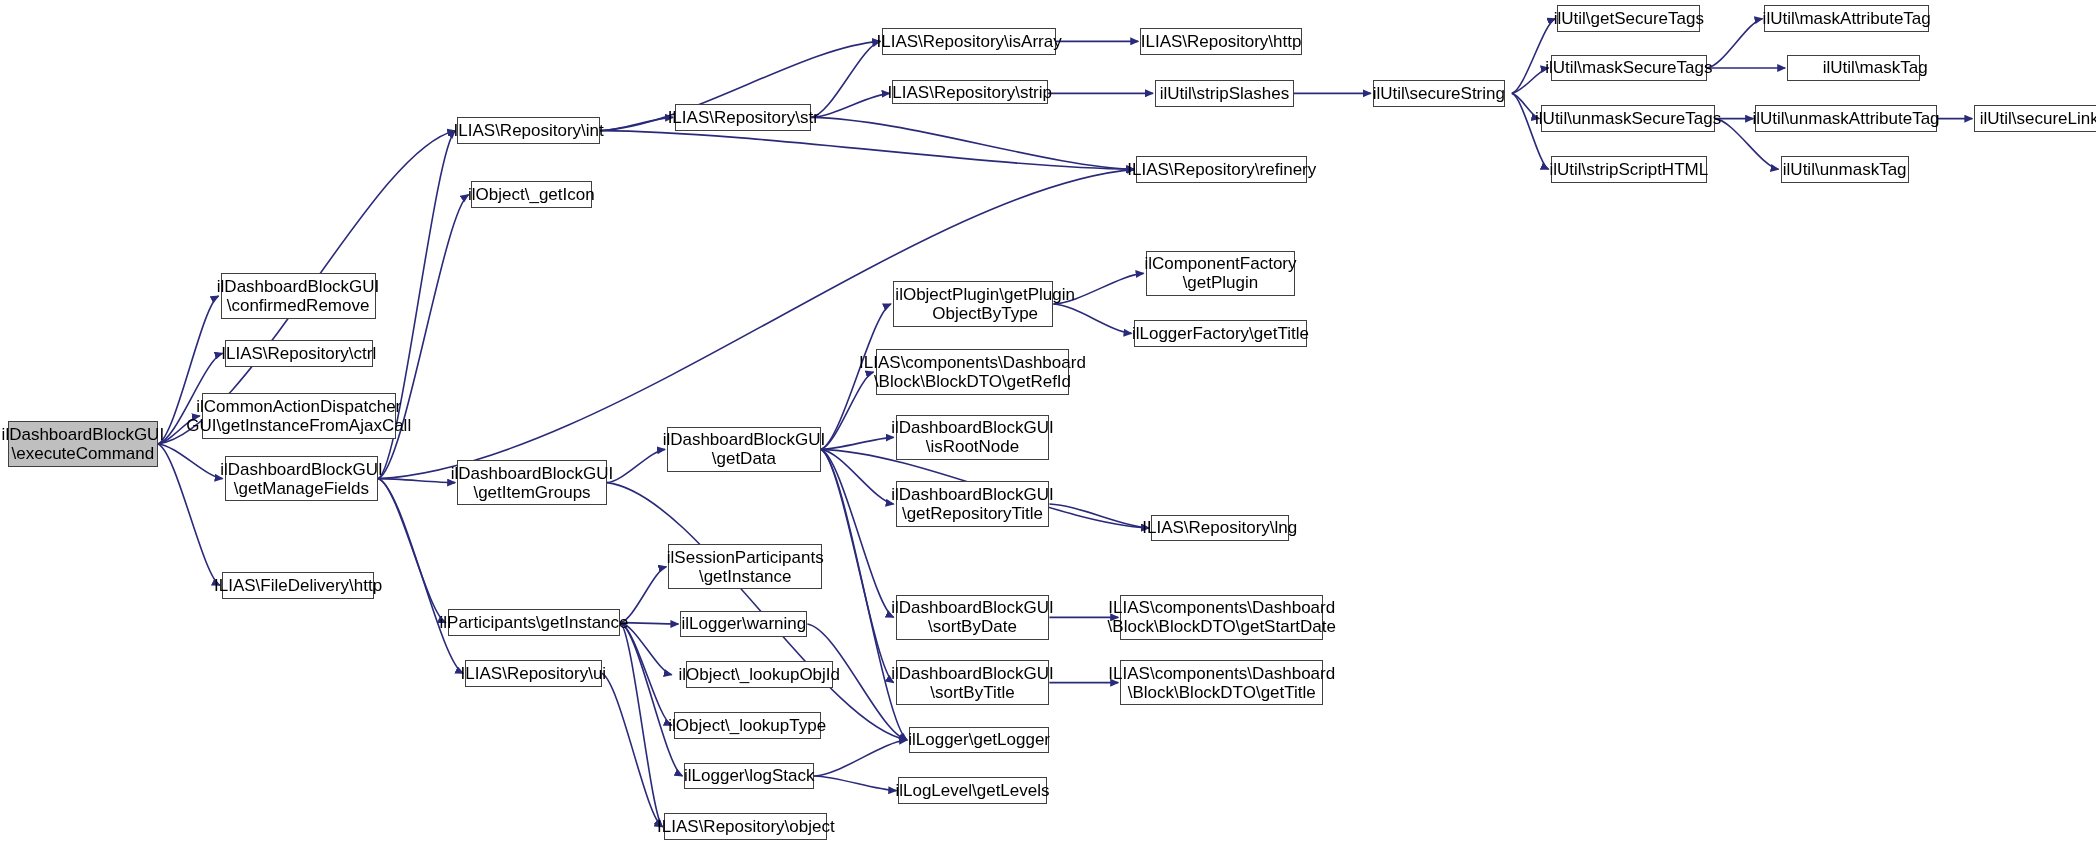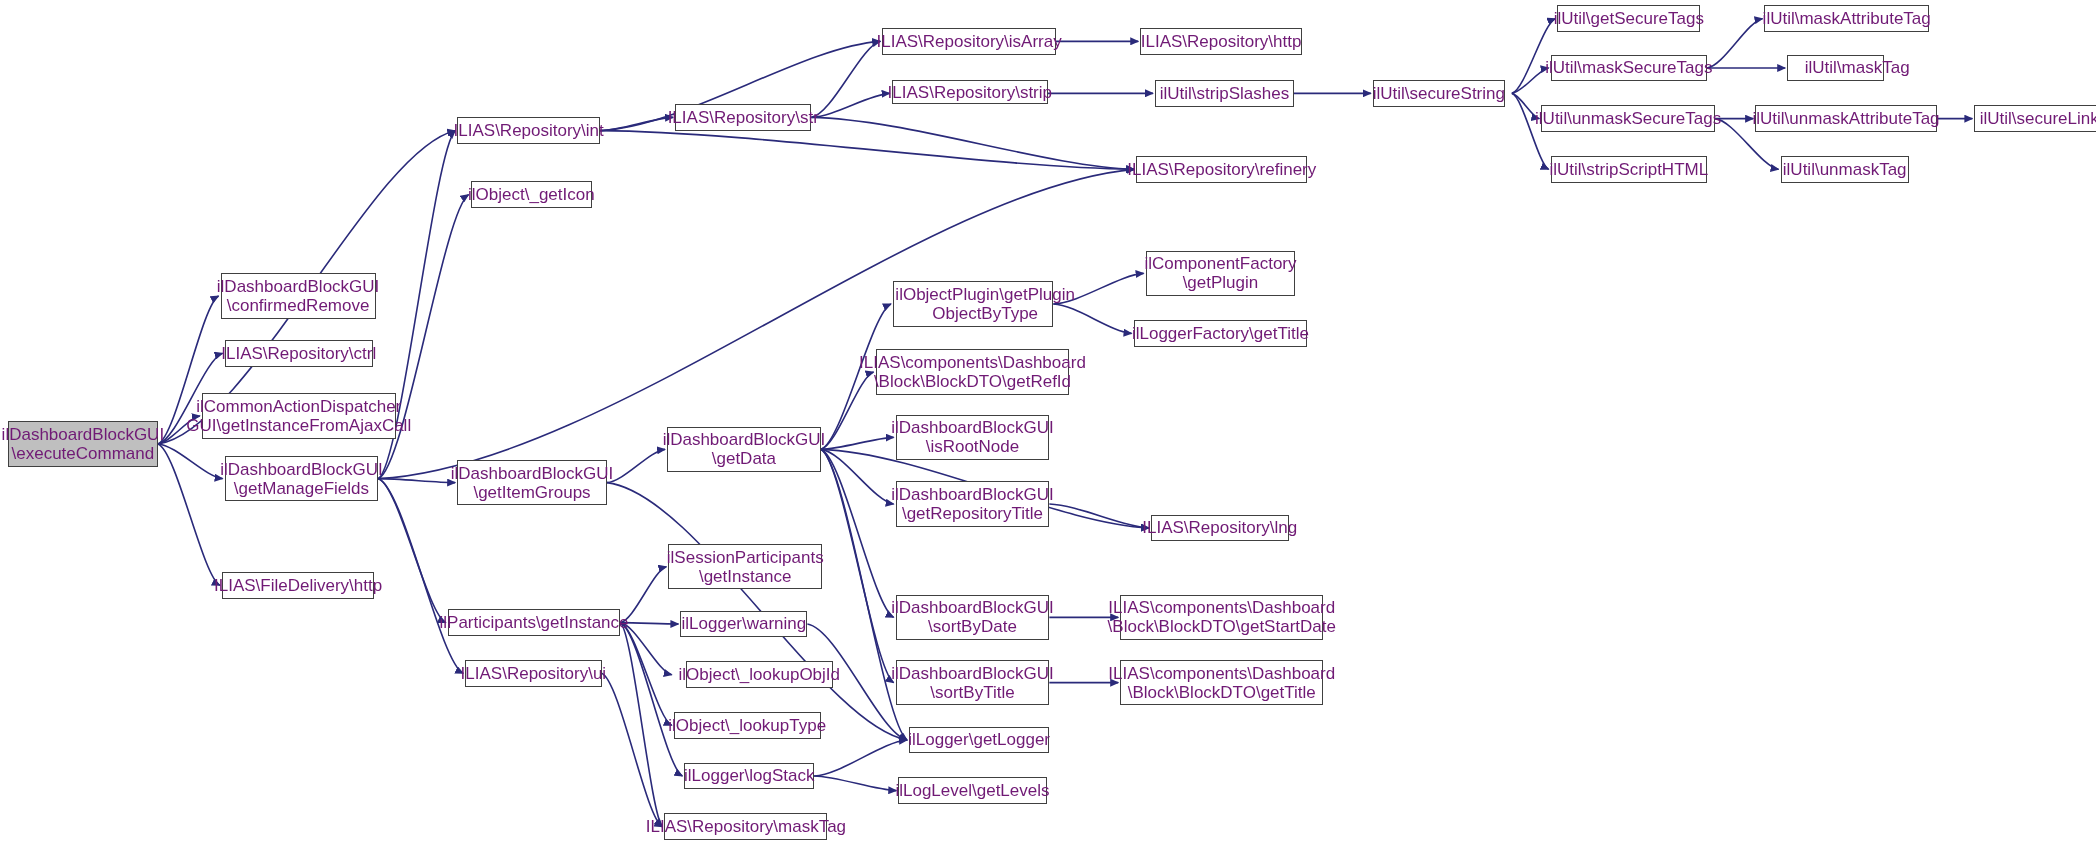--- a/index.html
+++ b/index.html
@@ -33,7 +33,7 @@
     text-align: center;
     border: 1px solid #404040;
     background: #ffffff;
-    color: #701a75;
+    color: #000000;
     font-size: 17px;
     line-height: 19px;
     letter-spacing: 0px;

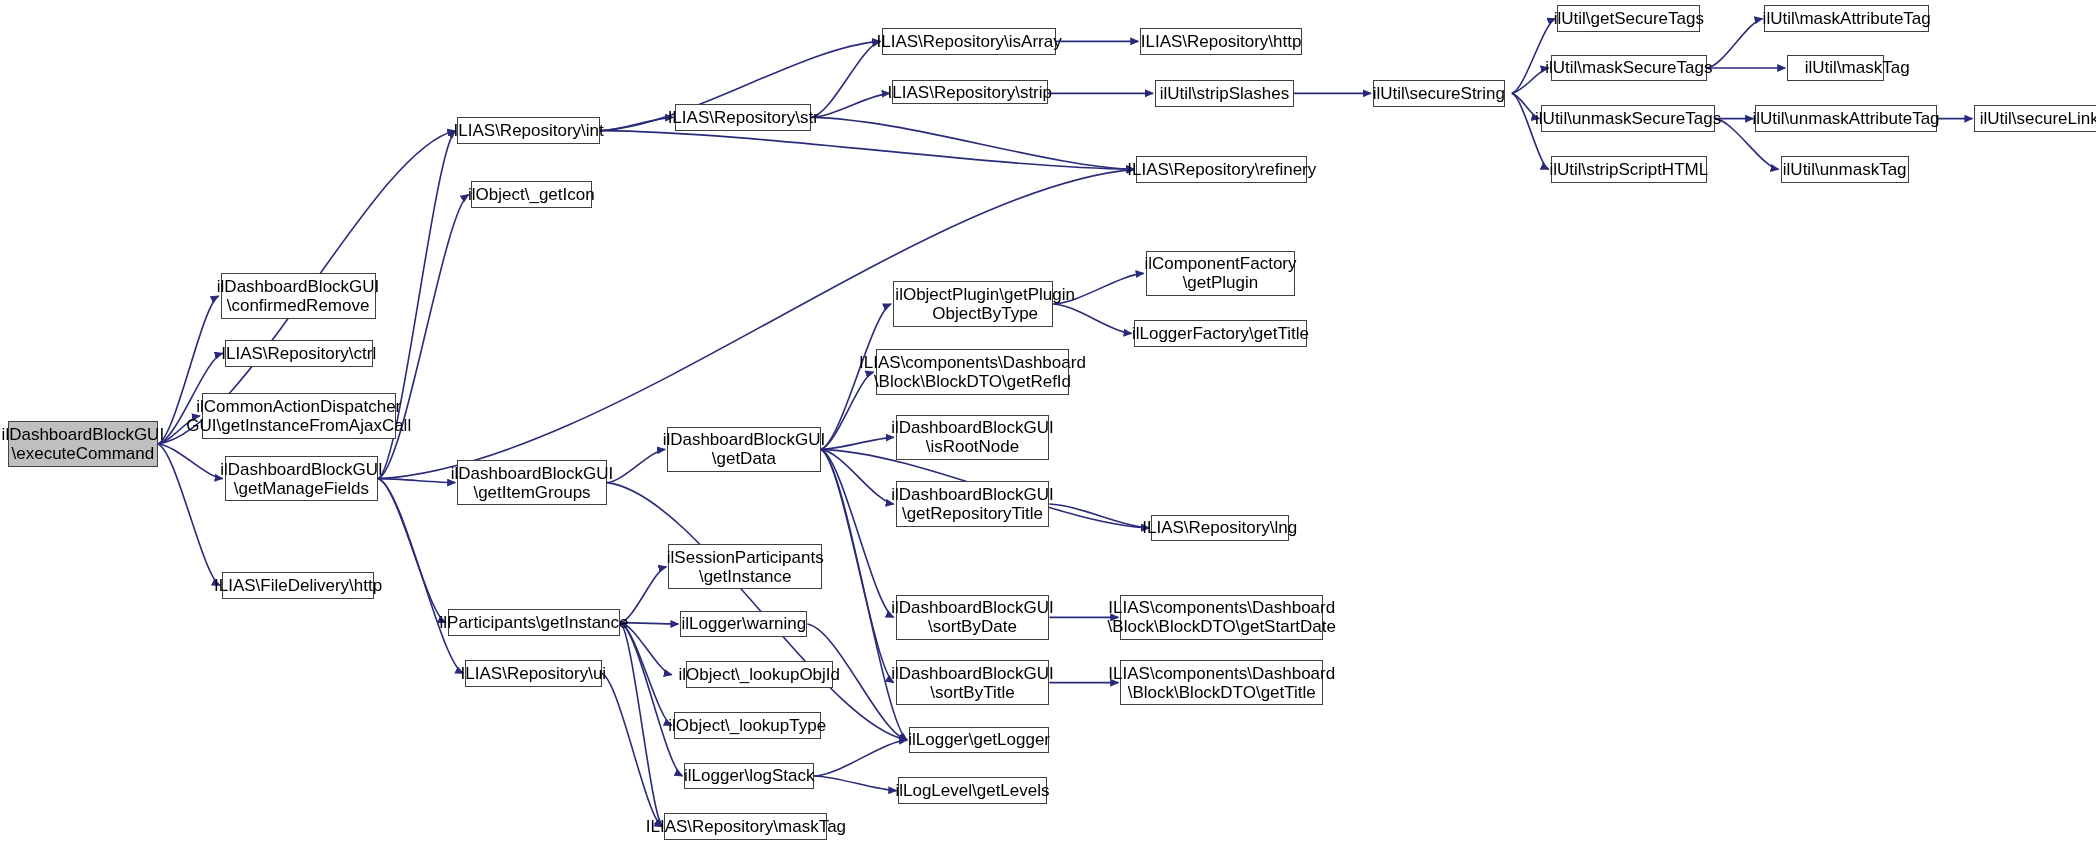--- a/index.html
+++ b/index.html
@@ -175,7 +175,7 @@
       <div class="node" style="left: 1541.26px; top: 105.333px; width: 173.776px; height: 26.6667px;"><span class="lbl">ilUtil\unmaskSecureTags</span></div>
       <div class="node" style="left: 1550.61px; top: 156px; width: 156.398px; height: 26.6667px;"><span class="lbl">ilUtil\stripScriptHTML</span></div>
       <div class="node" style="left: 1764.49px; top: 5.33333px; width: 164.418px; height: 26.6667px;"><span class="lbl">ilUtil\maskAttributeTag</span></div>
-      <div class="node" style="left: 1787.21px; top: 54.6667px; width: 97px; height: 26.6667px; padding-left: 47px;"><span class="lbl">ilUtil\maskTag</span></div>
+      <div class="node" style="left: 1787.21px; top: 54.6667px; width: 133px; height: 26.6667px; padding-left: 47px;"><span class="lbl">ilUtil\maskTag</span></div>
       <div class="node" style="left: 1755.13px; top: 105.333px; width: 181.796px; height: 26.6667px;"><span class="lbl">ilUtil\unmaskAttributeTag</span></div>
       <div class="node" style="left: 1780.53px; top: 156px; width: 128.327px; height: 26.6667px;"><span class="lbl">ilUtil\unmaskTag</span></div>
       <div class="node" style="left: 1974.36px; top: 105.333px; width: 129.663px; height: 26.6667px;"><span class="lbl">ilUtil\secureLink</span></div>

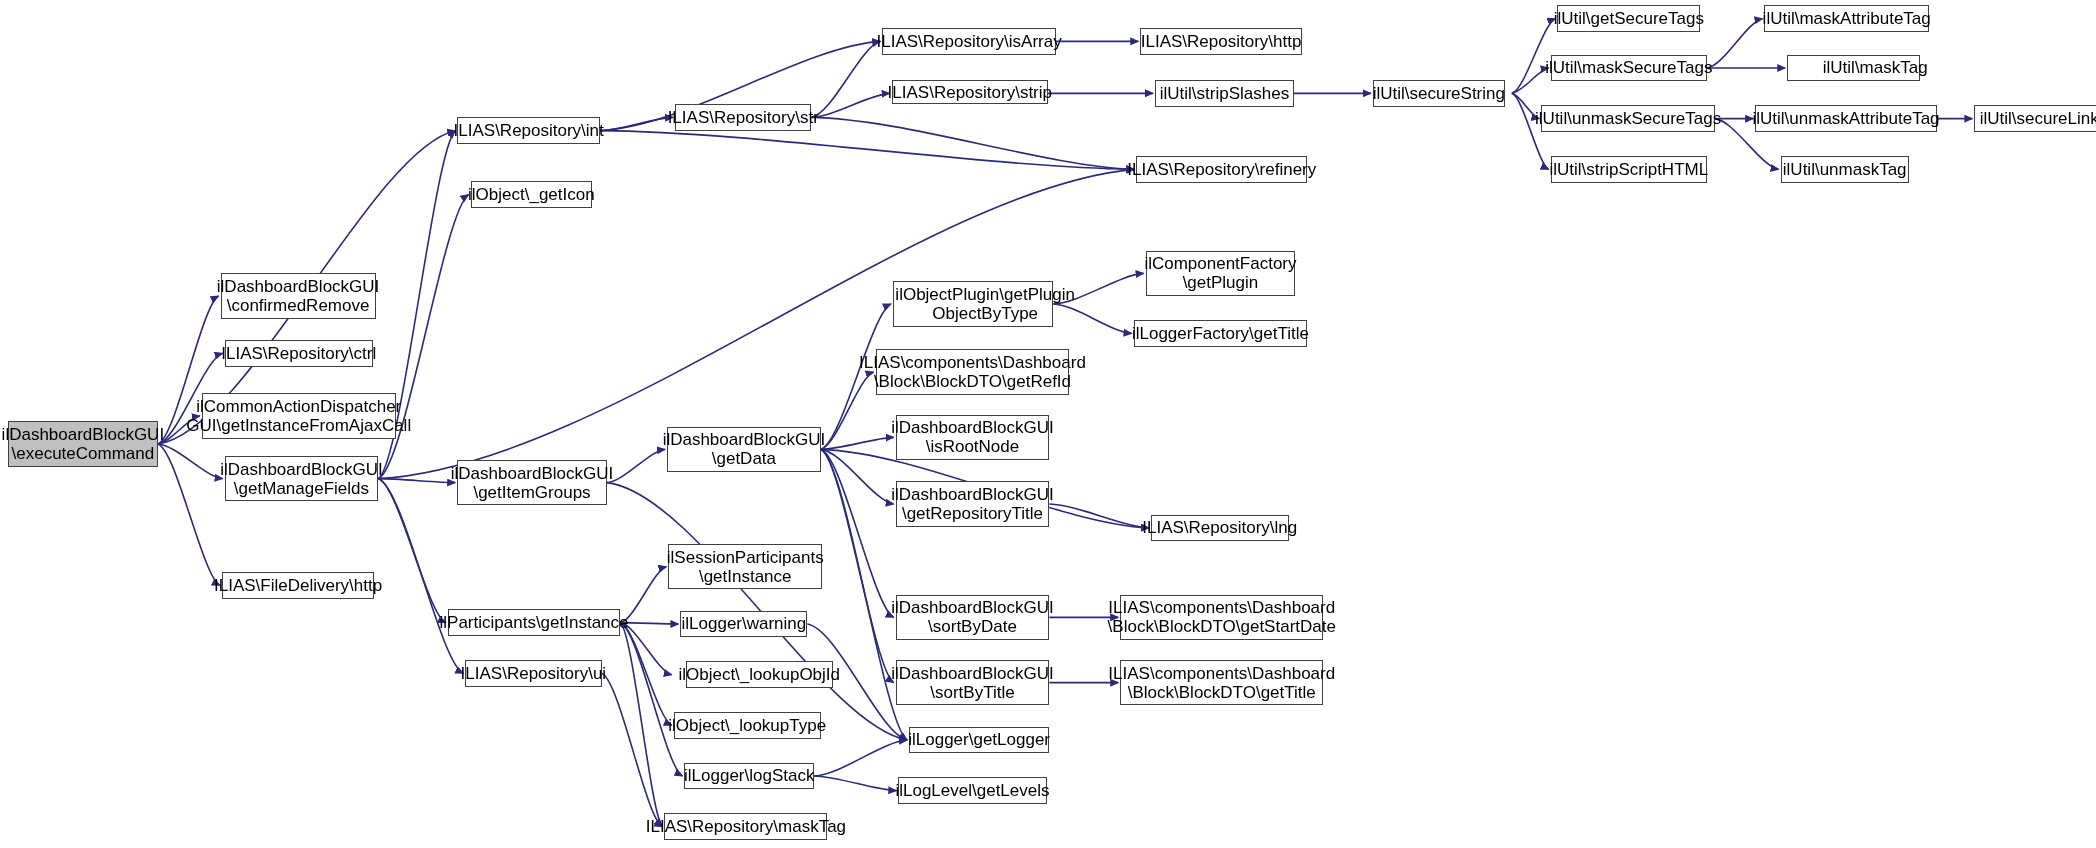--- a/index.html
+++ b/index.html
@@ -141,7 +141,7 @@
       <div class="node" style="left: 673.714px; top: 661.333px; width: 147.041px; height: 26.6667px; margin-left: 12px;"><span class="lbl">ilObject\_lookupObjId</span></div>
       <div class="node" style="left: 673.714px; top: 712px; width: 147.041px; height: 26.6667px;"><span class="lbl">ilObject\_lookupType</span></div>
       <div class="node" style="left: 684.408px; top: 762.667px; width: 129.663px; height: 26.6667px;"><span class="lbl">ilLogger\logStack</span></div>
-      <div class="node" style="left: 664.357px; top: 813.333px; width: 163.082px; height: 26.6667px;"><span class="lbl">ILIAS\Repository\maskTag</span></div>
+      <div class="node" style="left: 664.357px; top: 813.333px; width: 163.082px; height: 26.6667px;"><span class="lbl">ILIAS\Repository\object</span></div>
       <div class="node" style="left: 882.245px; top: 28px; width: 173.776px; height: 26.6667px;"><span class="lbl">ILIAS\Repository\isArray</span></div>
       <div class="node" style="left: 891.602px; top: 80px; width: 156.398px; height: 24px;"><span class="lbl">ILIAS\Repository\strip</span></div>
       <div class="node" style="left: 1136.22px; top: 156px; width: 171.102px; height: 26.6667px;"><span class="lbl">ILIAS\Repository\refinery</span></div>

